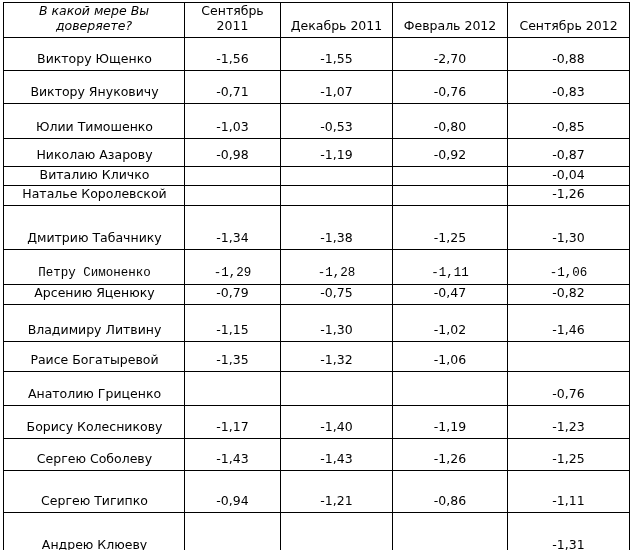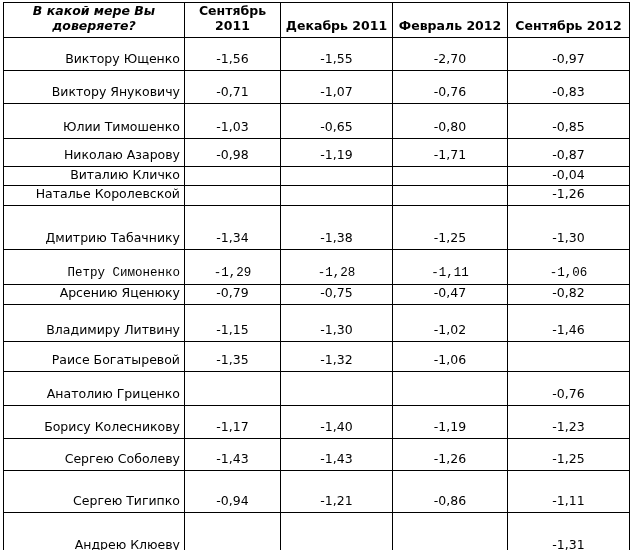--- a/index.html
+++ b/index.html
@@ -34,7 +34,7 @@
     overflow: hidden;
   }
   th {
-    font-weight: bold;
+    font-weight: normal;
     text-align: center;
     margin-top: 14px;
   }

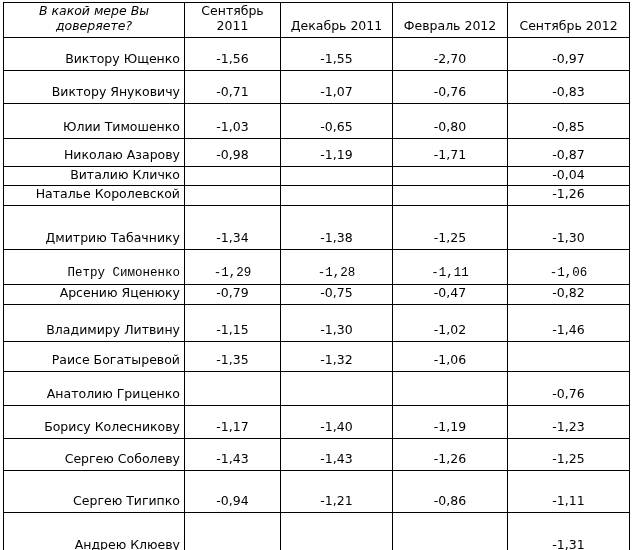--- a/index.html
+++ b/index.html
@@ -42,7 +42,7 @@
     font-style: italic;
   }
   td.name-cell {
-    text-align: right;
+    text-align: center;
     padding-left: 5px;
     white-space: nowrap;
   }

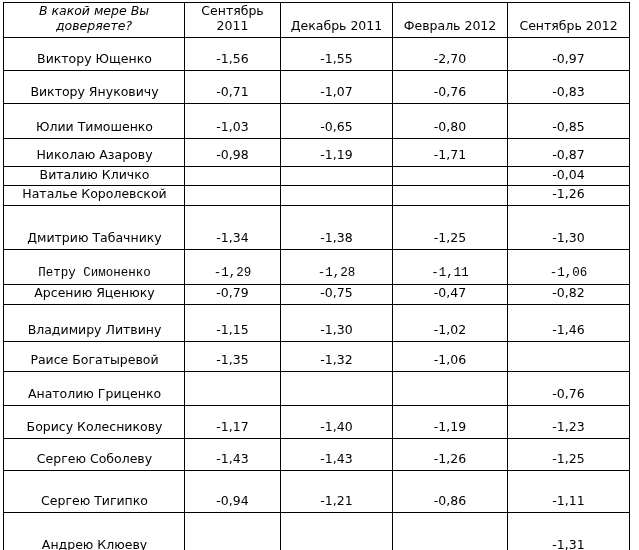--- a/index.html
+++ b/index.html
@@ -82,7 +82,7 @@
           <td class="value-cell">-1,56</td>
           <td class="value-cell">-1,55</td>
           <td class="value-cell">-2,70</td>
-          <td class="value-cell">-0,97</td>
+          <td class="value-cell">-0,88</td>
         </tr>
         <tr style="height: 33px;">
           <td class="name-cell">Виктору Януковичу</td>

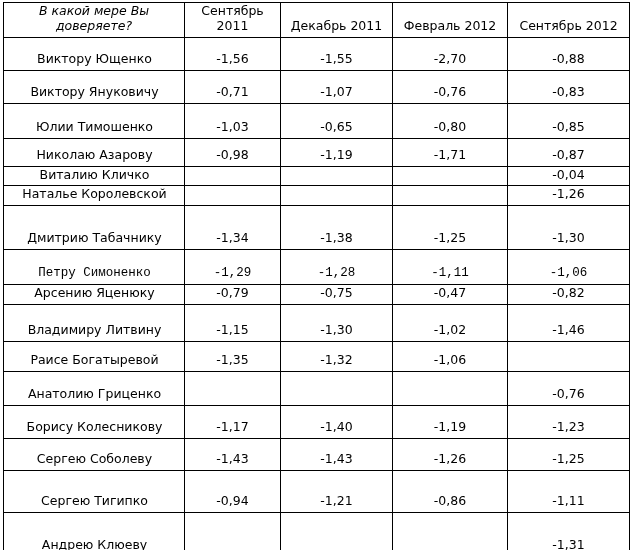--- a/index.html
+++ b/index.html
@@ -94,7 +94,7 @@
         <tr style="height: 35px; margin-left: 40px;">
           <td class="name-cell">Юлии Тимошенко</td>
           <td class="value-cell">-1,03</td>
-          <td class="value-cell">-0,65</td>
+          <td class="value-cell">-0,53</td>
           <td class="value-cell">-0,80</td>
           <td class="value-cell">-0,85</td>
         </tr>

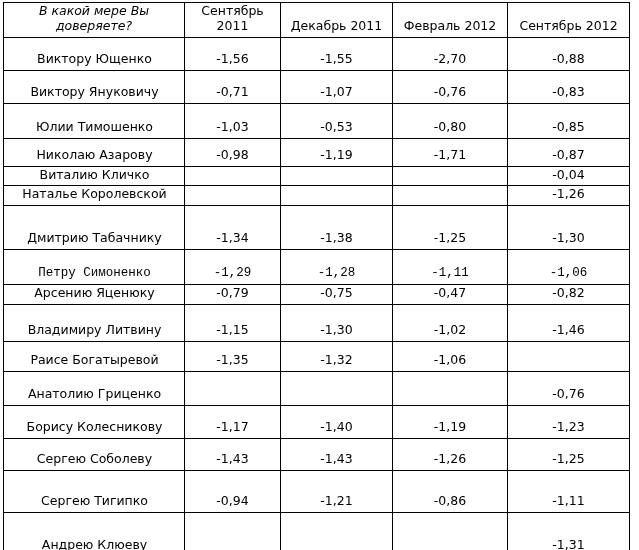--- a/index.html
+++ b/index.html
@@ -102,7 +102,7 @@
           <td class="name-cell">Николаю Азарову</td>
           <td class="value-cell">-0,98</td>
           <td class="value-cell">-1,19</td>
-          <td class="value-cell">-1,71</td>
+          <td class="value-cell">-0,92</td>
           <td class="value-cell">-0,87</td>
         </tr>
         <tr style="height: 17px;">

